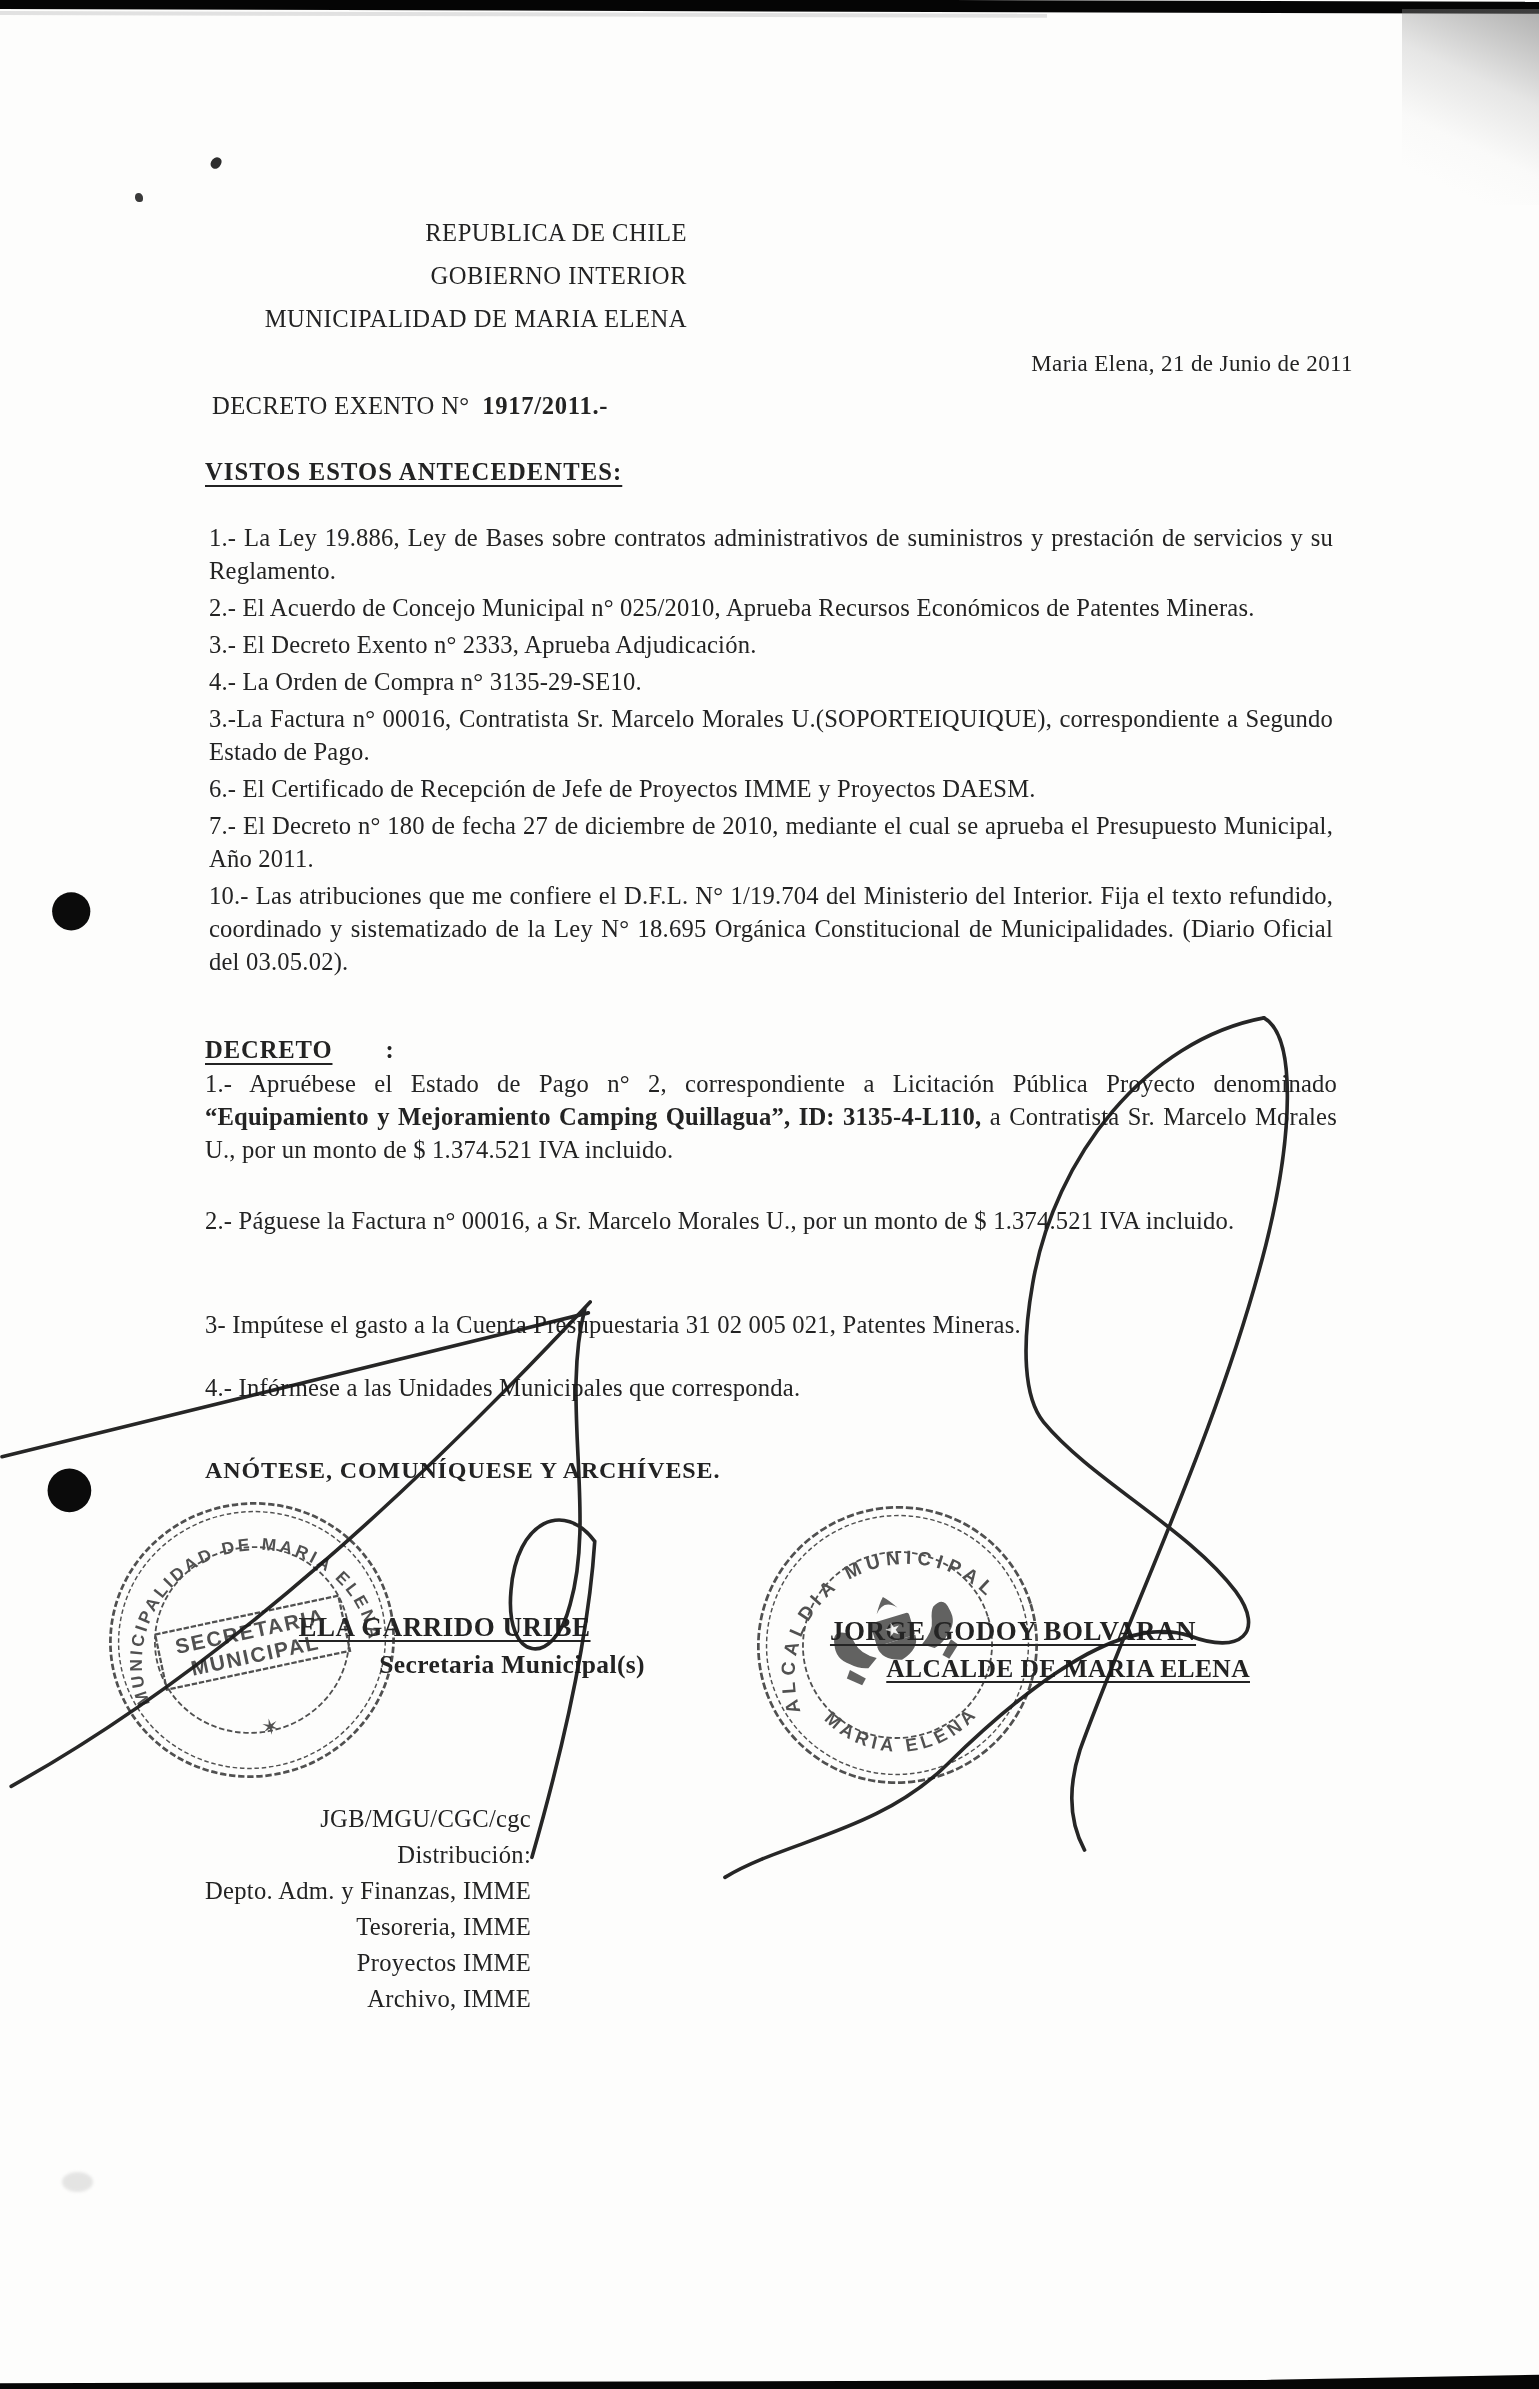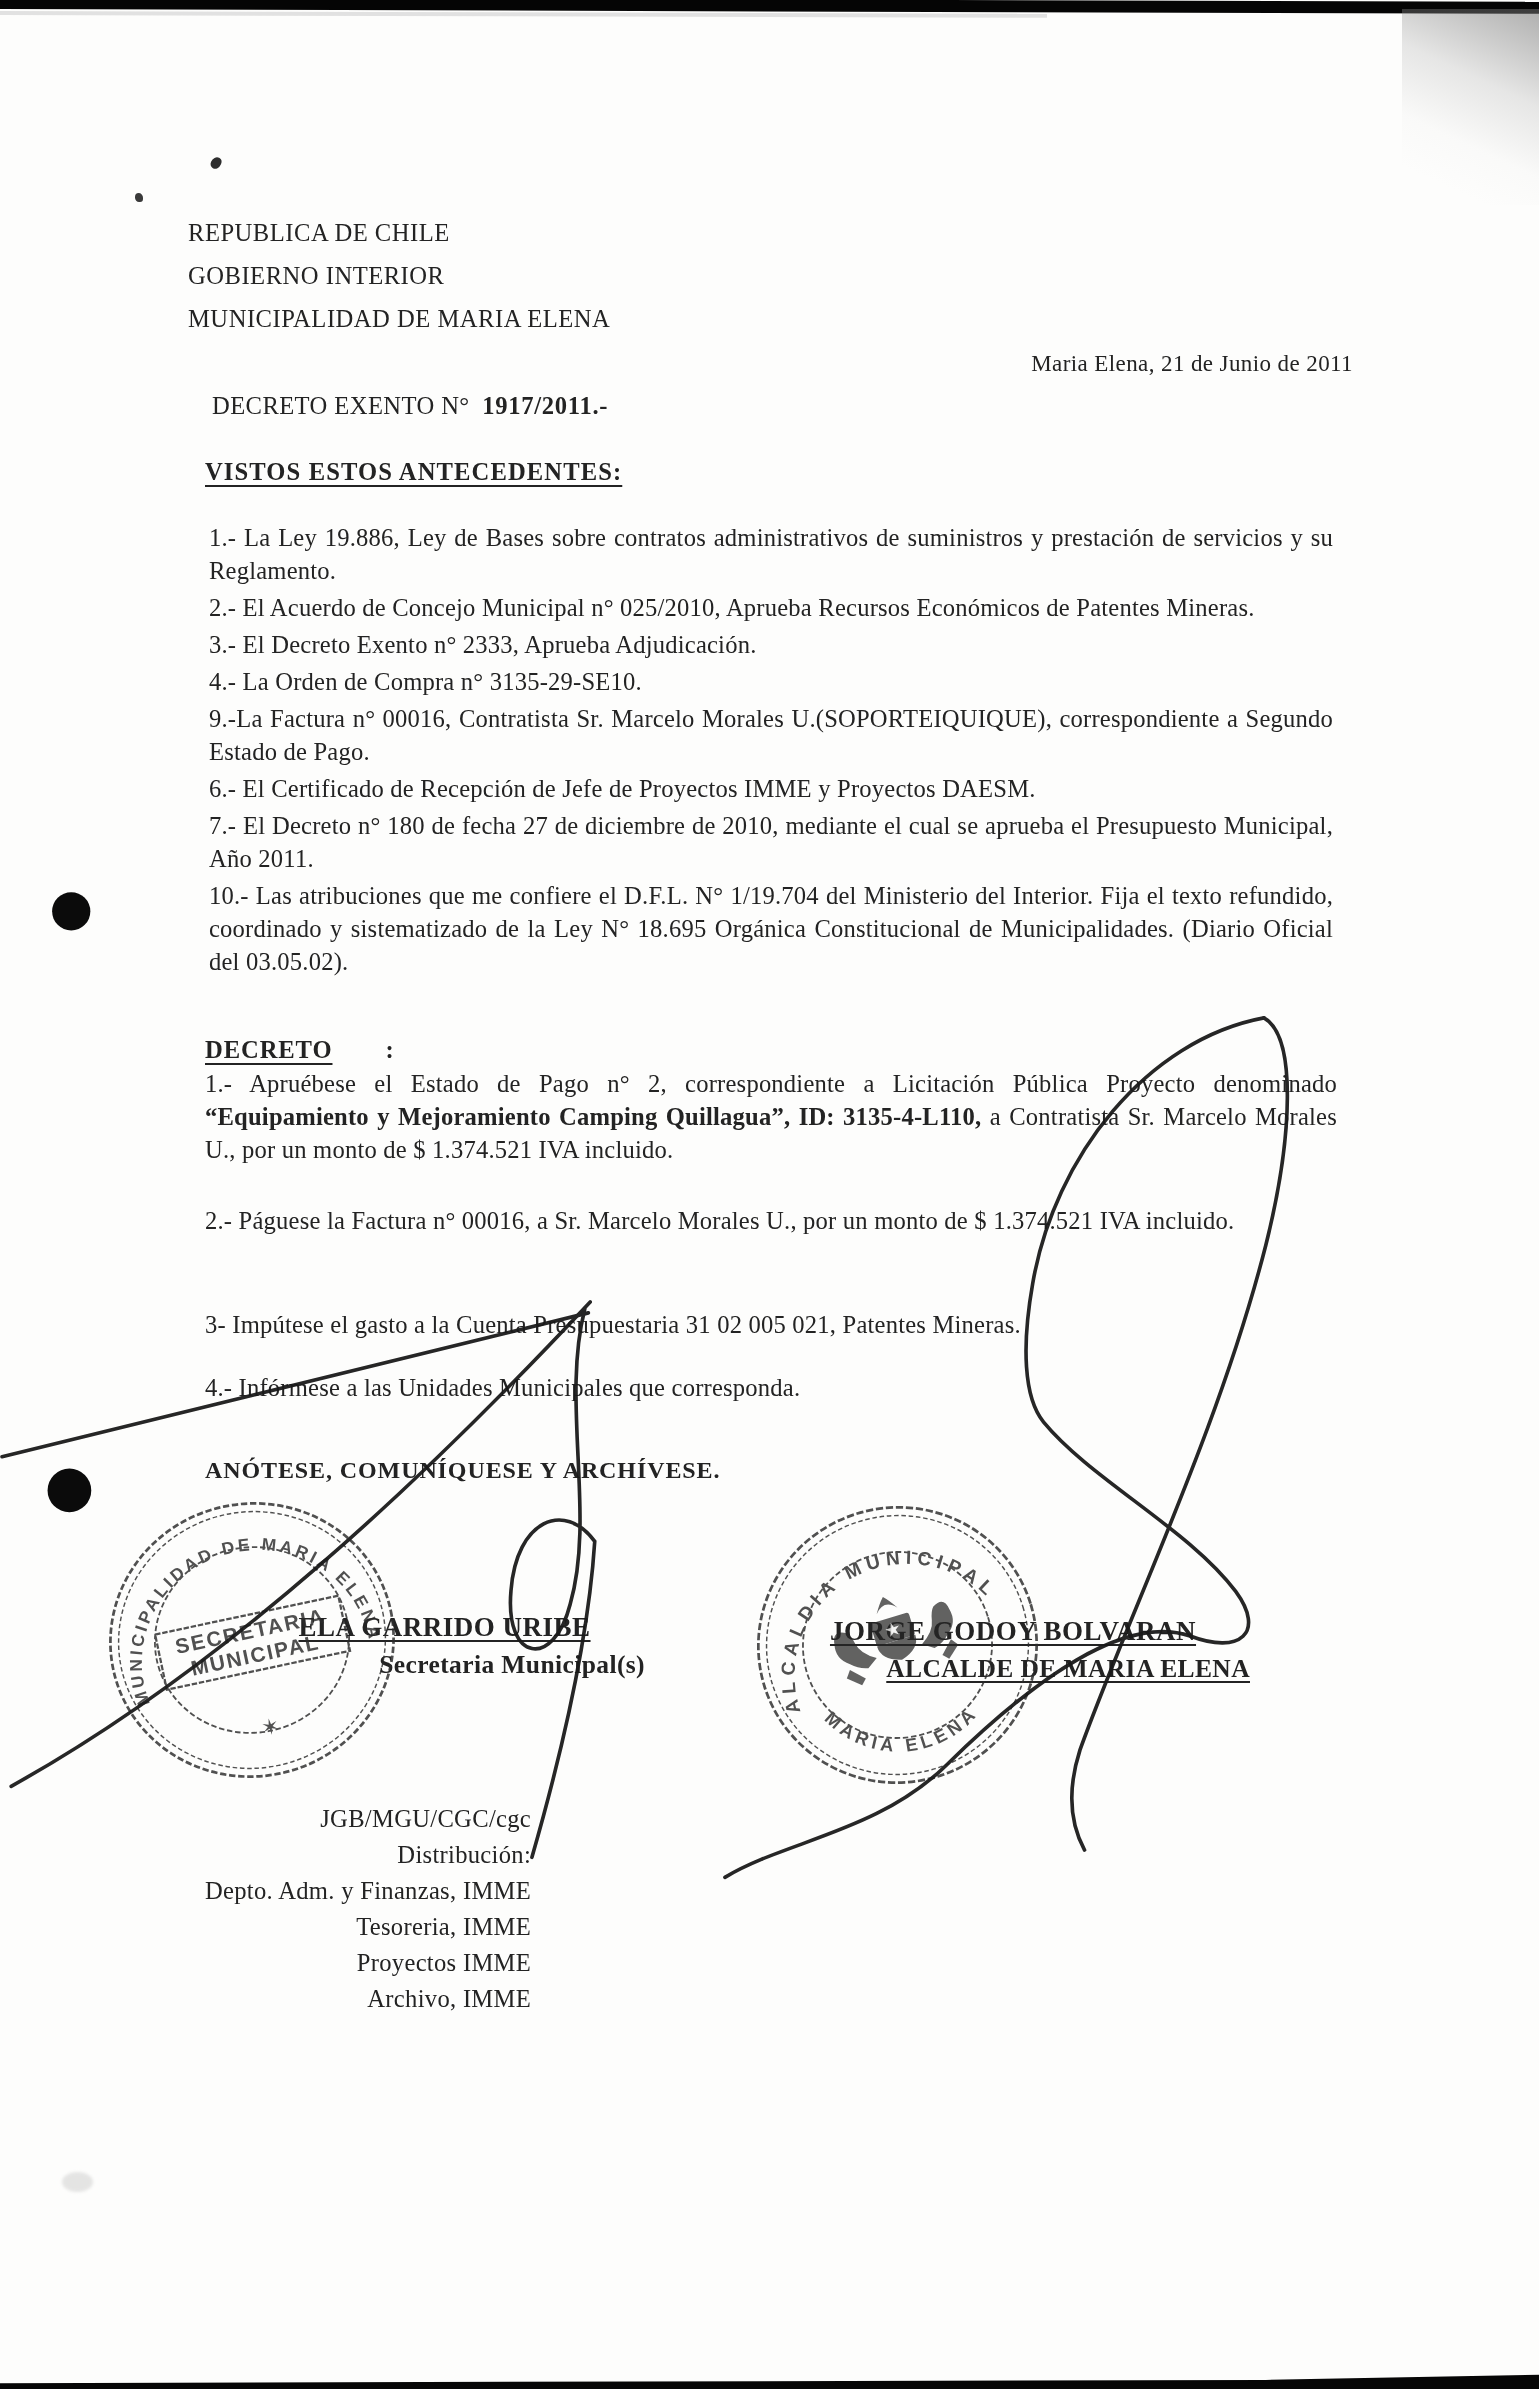--- a/index.html
+++ b/index.html
@@ -18,7 +18,7 @@
     background:linear-gradient(205deg,rgba(110,110,110,.55) 0%,rgba(170,170,170,.28) 38%,rgba(220,220,220,.1) 65%,rgba(255,255,255,0) 85%);}
   
   .ink{color:#232323;text-align:right;}
-  .header-block{left:188px;top:211px;width:499px;text-align:left;font-size:24.6px;line-height:43px;letter-spacing:0.5px;}
+  .header-block{left:188px;top:211px;width:499px;text-align:right;font-size:24.6px;line-height:43px;letter-spacing:0.5px;}
   .dateline{left:861px;top:351px;width:492px;font-size:23px;letter-spacing:0.4px;}
   .decree-line{left:212px;top:392px;font-size:24.6px;letter-spacing:0.4px;}
   .decree-line b{margin-left:12.7px;letter-spacing:0.7px;}

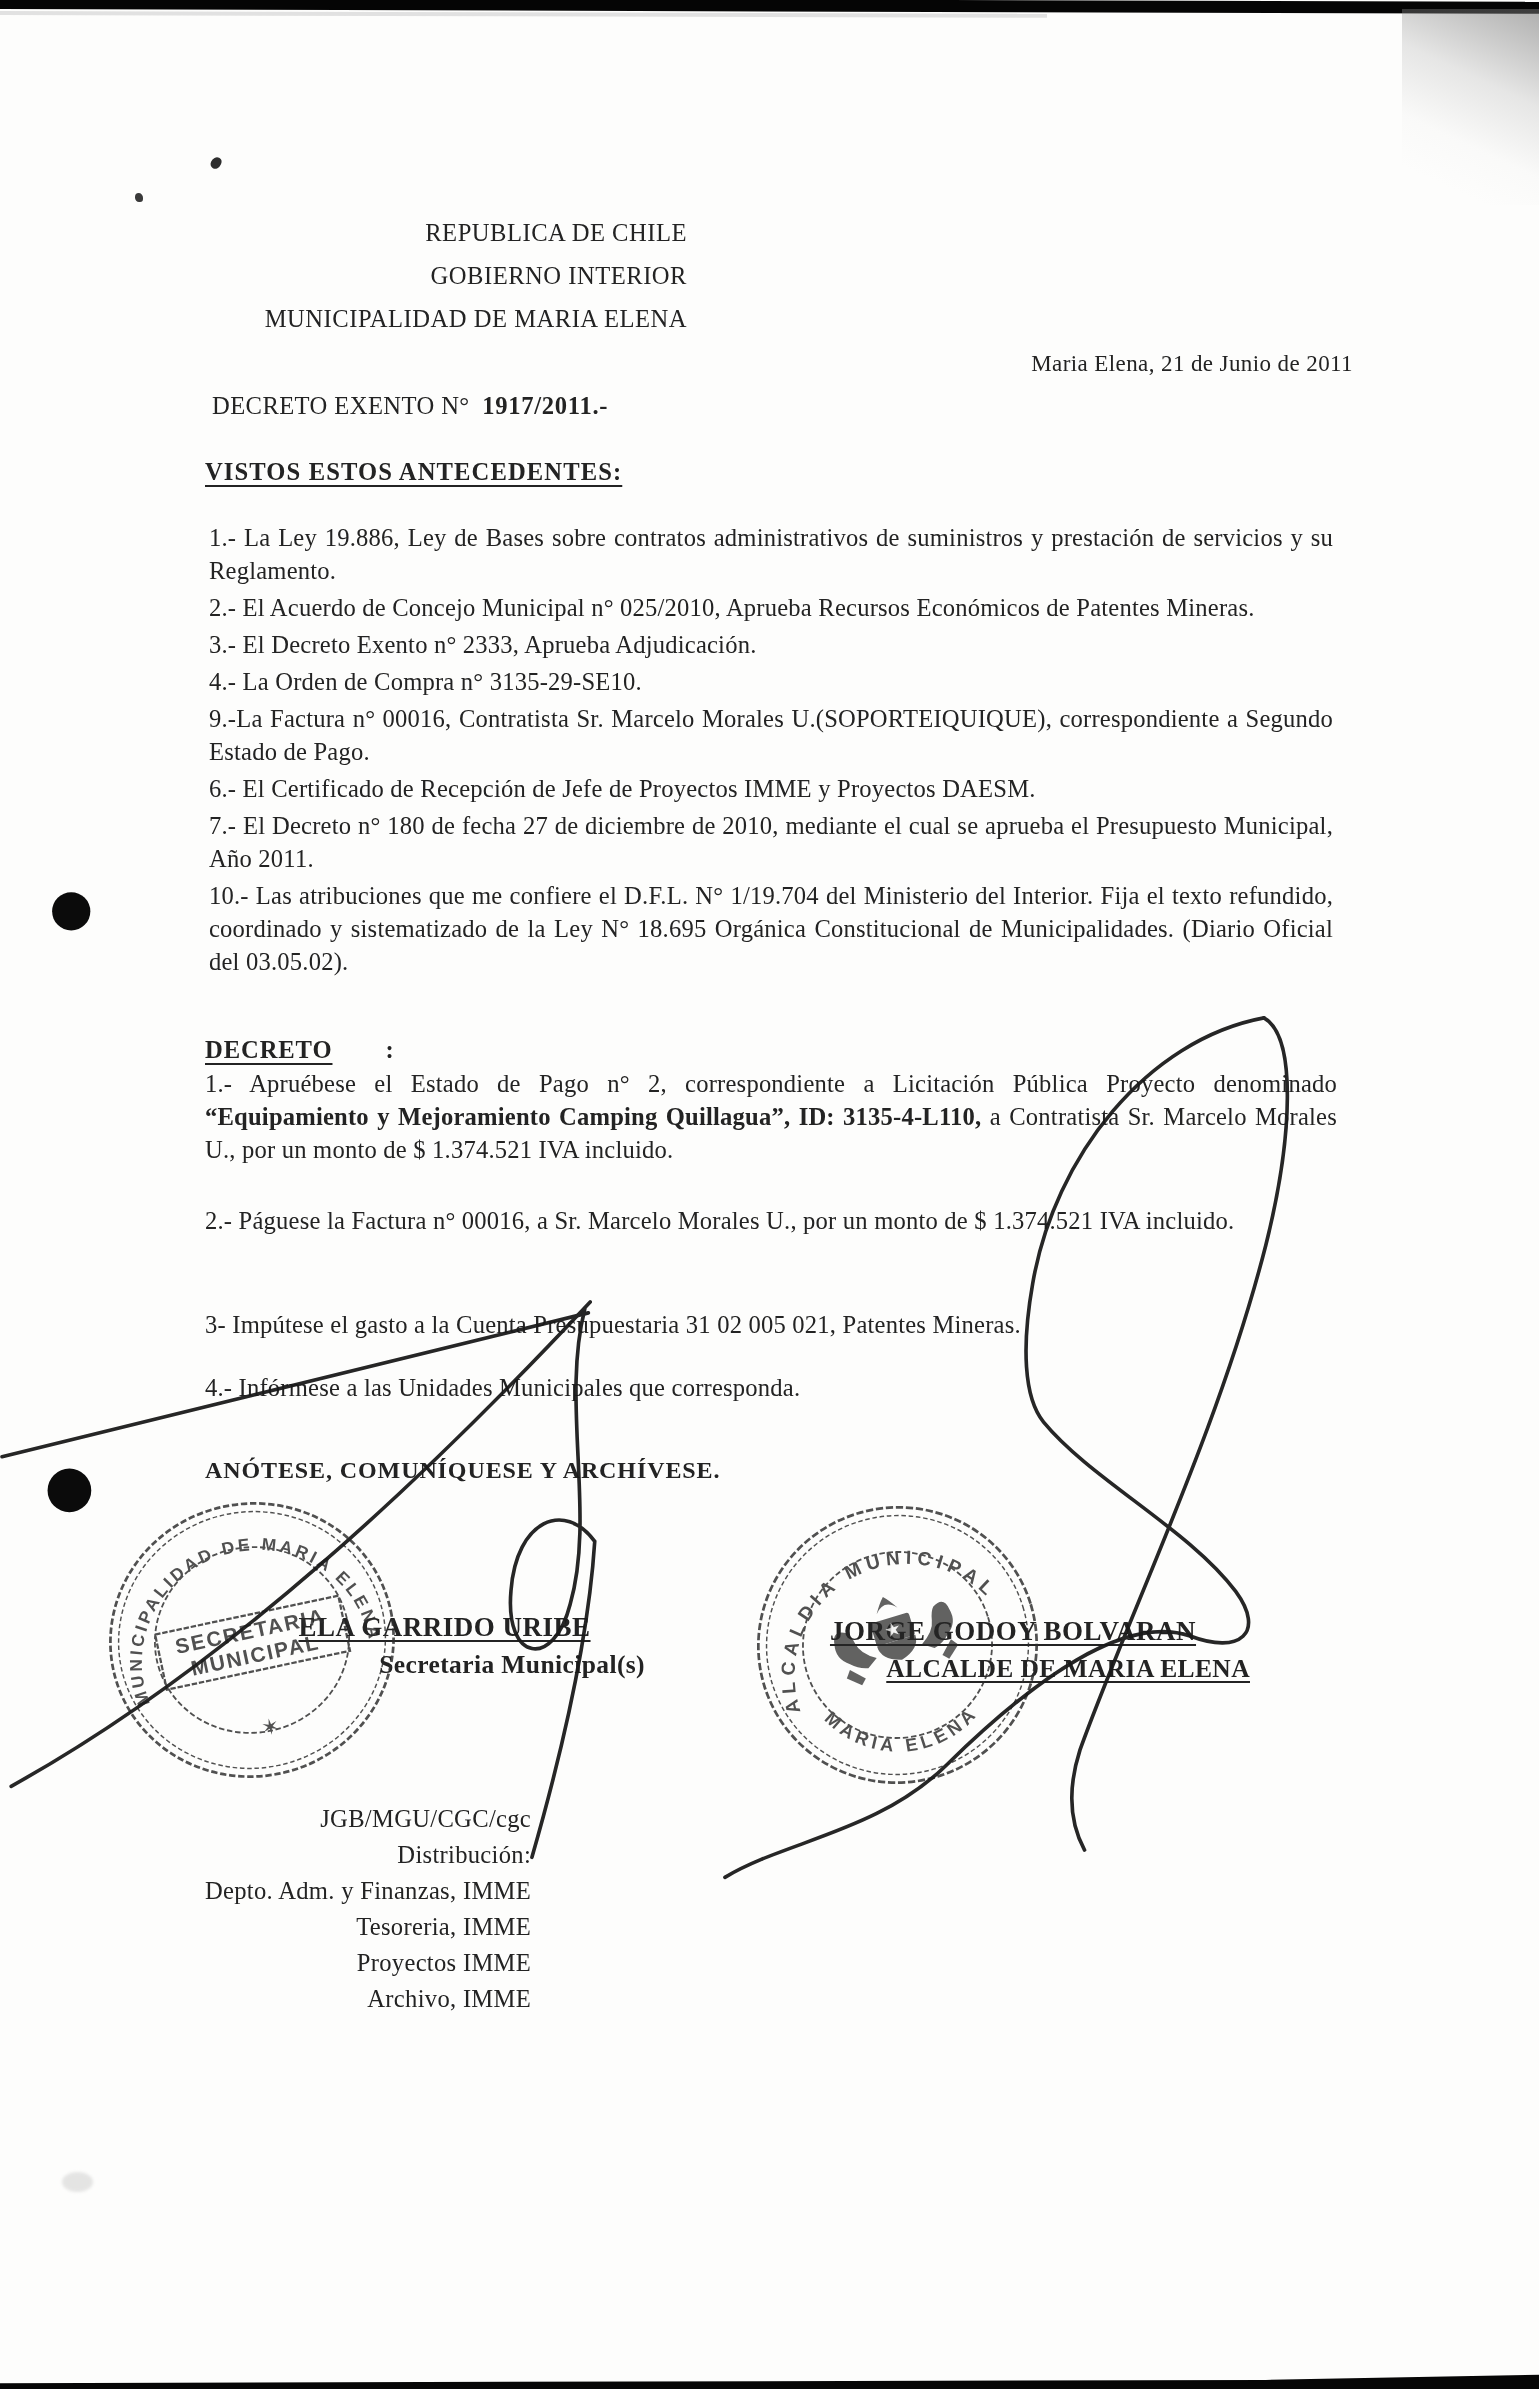--- a/index.html
+++ b/index.html
@@ -79,7 +79,7 @@
   <p>2.- El Acuerdo de Concejo Municipal n° 025/2010, Aprueba Recursos Económicos de Patentes Mineras.</p>
   <p>3.- El Decreto Exento n° 2333, Aprueba Adjudicación.</p>
   <p>4.- La Orden de Compra n° 3135-29-SE10.</p>
-  <p>9.-La Factura n° 00016, Contratista Sr. Marcelo Morales U.(SOPORTEIQUIQUE), correspondiente a Segundo Estado de Pago.</p>
+  <p>3.-La Factura n° 00016, Contratista Sr. Marcelo Morales U.(SOPORTEIQUIQUE), correspondiente a Segundo Estado de Pago.</p>
   <p>6.- El Certificado de Recepción de Jefe de Proyectos IMME y Proyectos DAESM.</p>
   <p>7.- El Decreto n° 180 de fecha 27 de diciembre de 2010, mediante el cual se aprueba el Presupuesto Municipal, Año 2011.</p>
   <p>10.- Las atribuciones que me confiere el D.F.L. N° 1/19.704 del Ministerio del Interior. Fija el texto refundido, coordinado y sistematizado de la Ley N° 18.695 Orgánica Constitucional de Municipalidades. (Diario Oficial del 03.05.02).</p>

